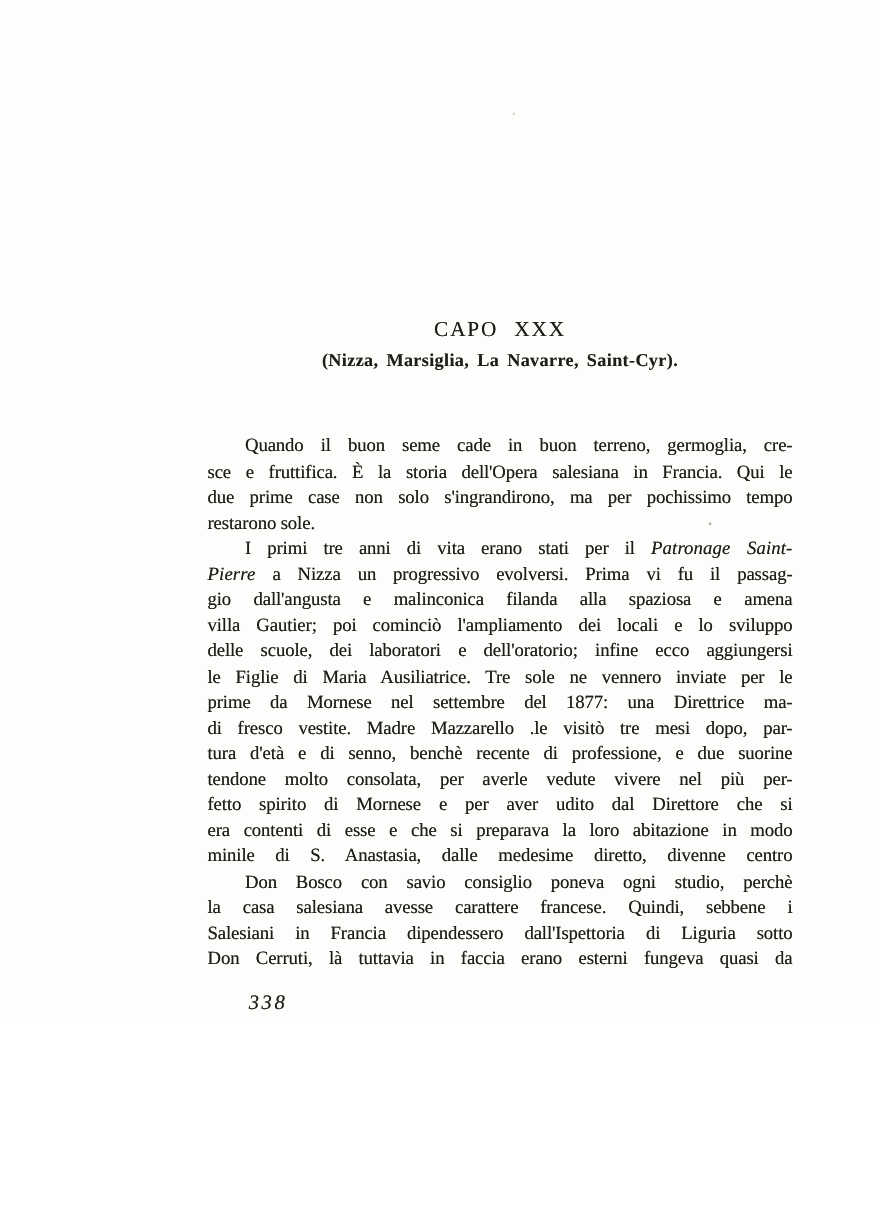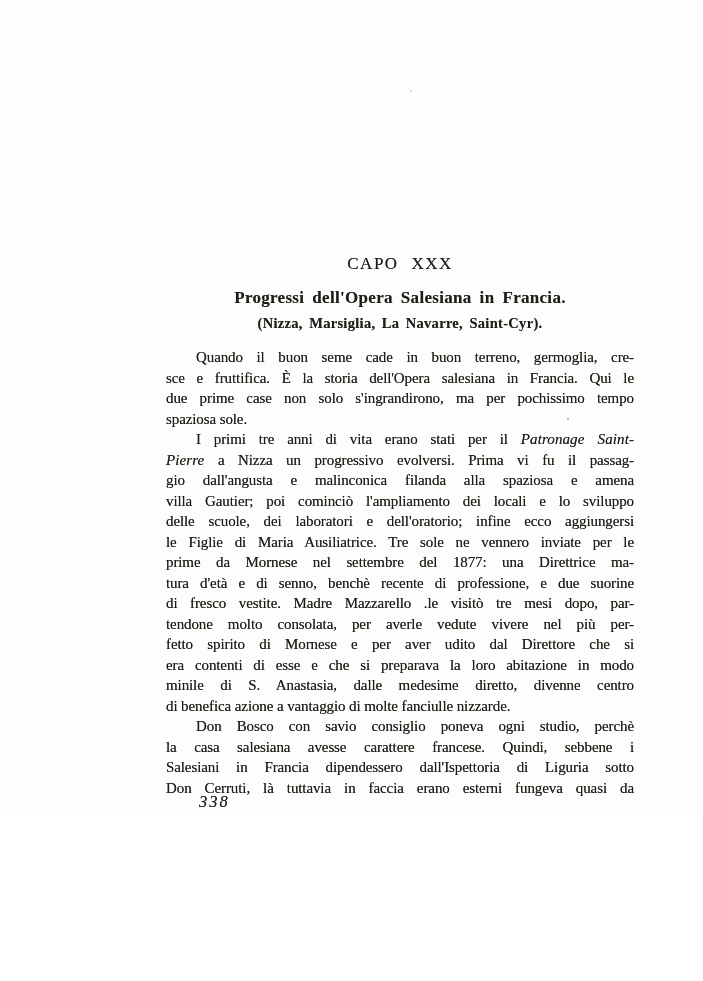--- a/index.html
+++ b/index.html
@@ -92,7 +92,6 @@
 
   <div class="heading-block">
     <div class="chapter-heading">CAPO XXX</div>
-    <div class="page-title">Progressi dell'Opera Salesiana in Francia.</div>
     <div class="page-subtitle">(Nizza, Marsiglia, La Navarre, Saint-Cyr).</div>
   </div>
 

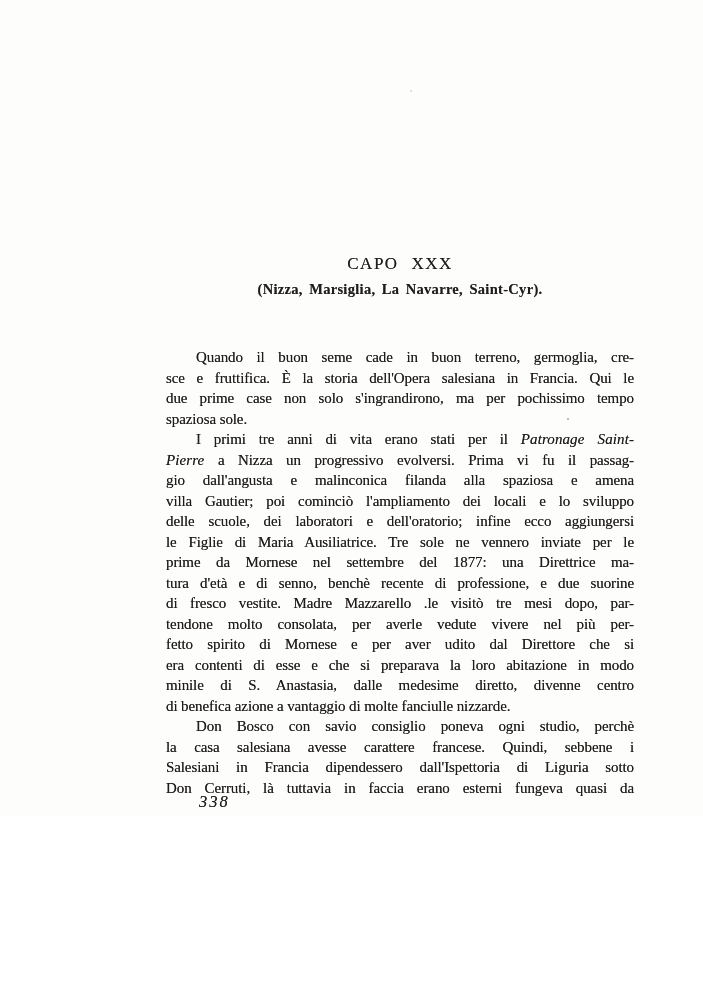--- a/index.html
+++ b/index.html
@@ -100,7 +100,7 @@
         <div class="line indent"><span>Quando il buon seme cade in buon terreno, germoglia, cre-</span></div>
         <div class="line"><span>sce e fruttifica. È la storia dell'Opera salesiana in Francia. Qui le</span></div>
         <div class="line"><span>due prime case non solo s'ingrandirono, ma per pochissimo tempo</span></div>
-        <div class="line no-justify"><span>spaziosa sole.</span></div>
+        <div class="line no-justify"><span>restarono sole.</span></div>
       </div>
       <div>
         <div class="line indent"><span>I primi tre anni di vita erano stati per il </span><i>Patronage Saint-</i></div>

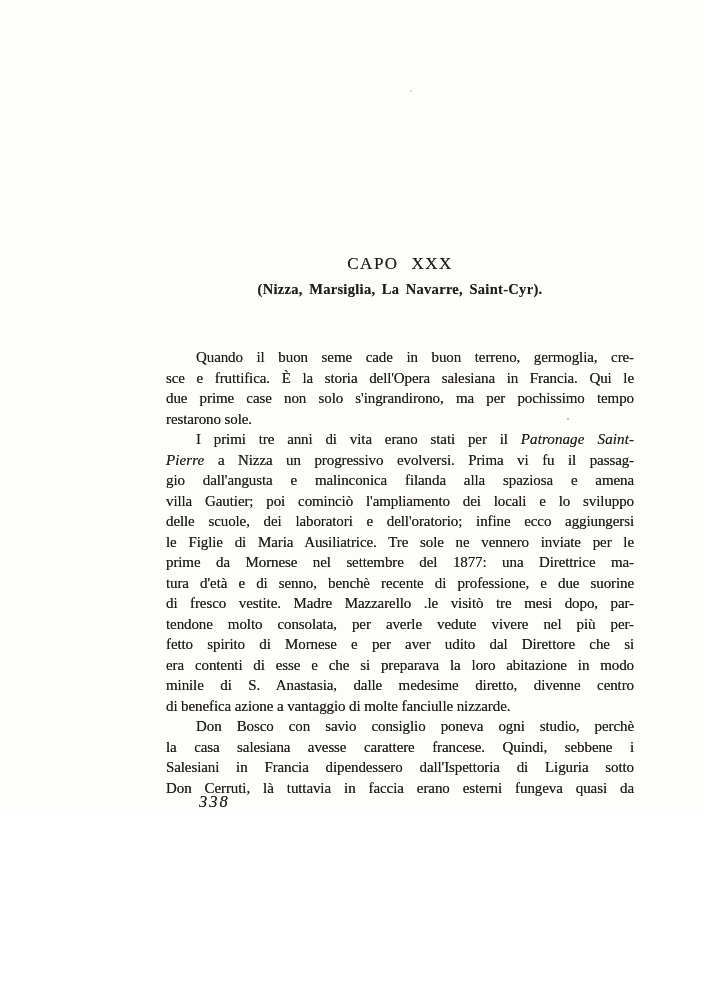--- a/index.html
+++ b/index.html
@@ -110,8 +110,8 @@
         <div class="line"><span>delle scuole, dei laboratori e dell'oratorio; infine ecco aggiungersi</span></div>
         <div class="line"><span>le Figlie di Maria Ausiliatrice. Tre sole ne vennero inviate per le</span></div>
         <div class="line"><span>prime da Mornese nel settembre del 1877: una Direttrice ma-</span></div>
+        <div class="line"><span>di fresco vestite. Madre Mazzarello .le visitò tre mesi dopo, par-</span></div>
         <div class="line"><span>tura d'età e di senno, benchè recente di professione, e due suorine</span></div>
-        <div class="line"><span>di fresco vestite. Madre Mazzarello .le visitò tre mesi dopo, par-</span></div>
         <div class="line"><span>tendone molto consolata, per averle vedute vivere nel più per-</span></div>
         <div class="line"><span>fetto spirito di Mornese e per aver udito dal Direttore che si</span></div>
         <div class="line"><span>era contenti di esse e che si preparava la loro abitazione in modo</span></div>

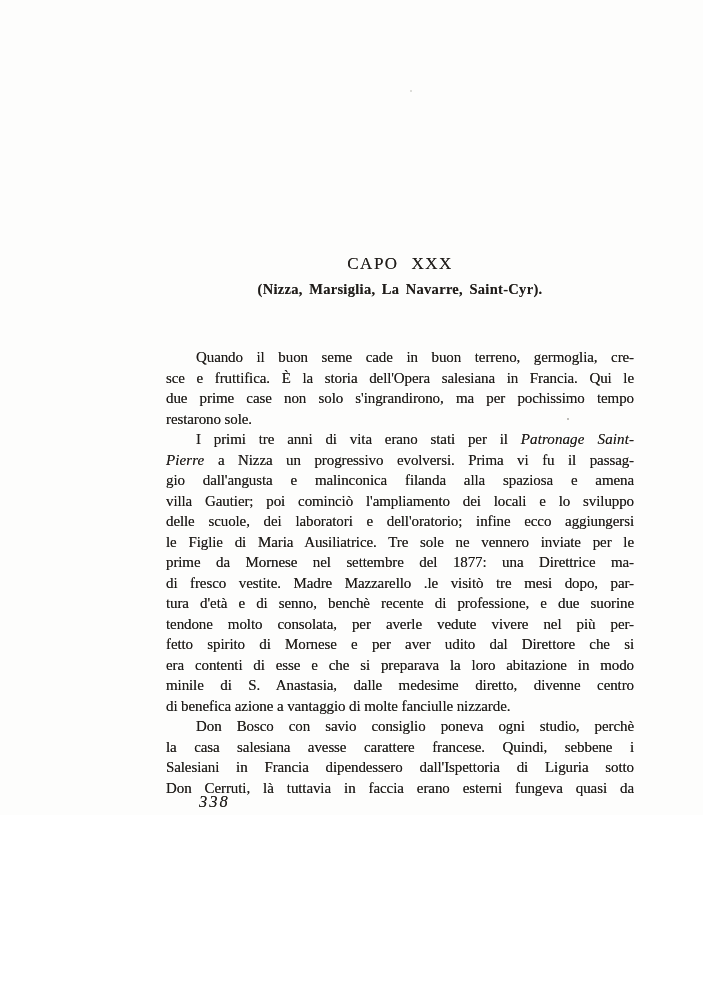--- a/index.html
+++ b/index.html
@@ -116,7 +116,6 @@
         <div class="line"><span>fetto spirito di Mornese e per aver udito dal Direttore che si</span></div>
         <div class="line"><span>era contenti di esse e che si preparava la loro abitazione in modo</span></div>
         <div class="line"><span>minile di S. Anastasia, dalle medesime diretto, divenne centro</span></div>
-        <div class="line no-justify"><span>di benefica azione a vantaggio di molte fanciulle nizzarde.</span></div>
       </div>
       <div>
         <div class="line indent"><span>Don Bosco con savio consiglio poneva ogni studio, perchè</span></div>

